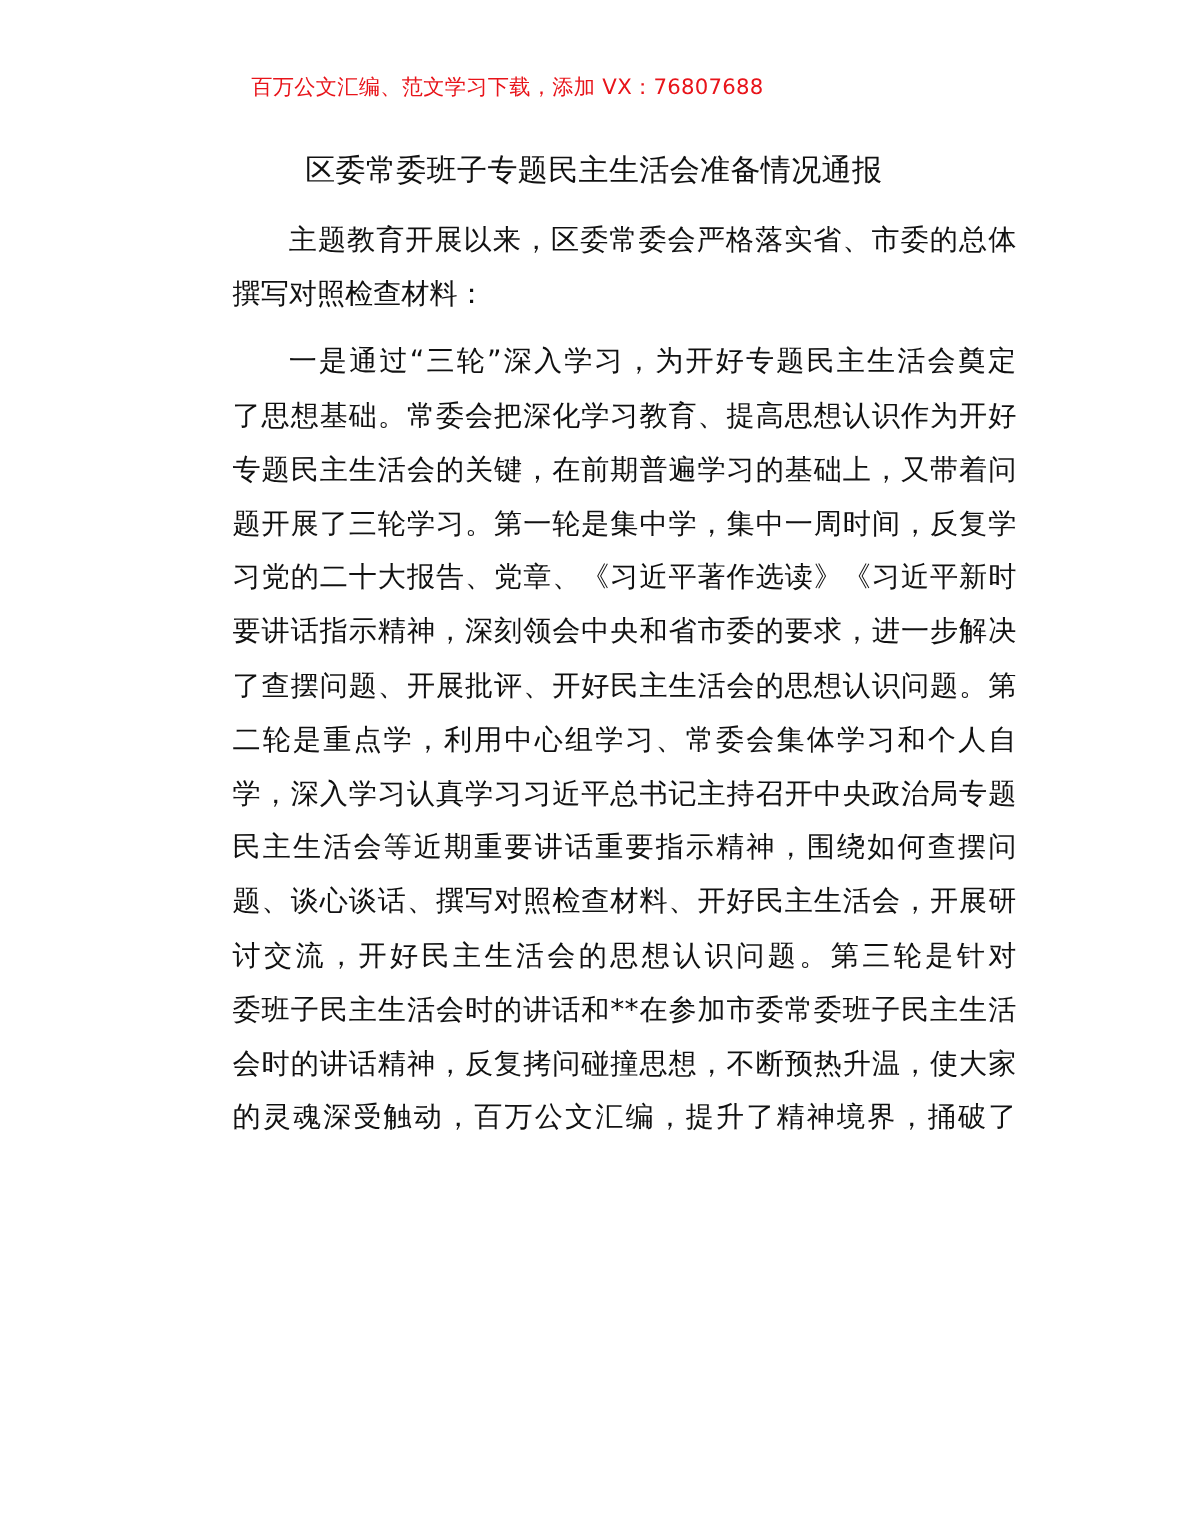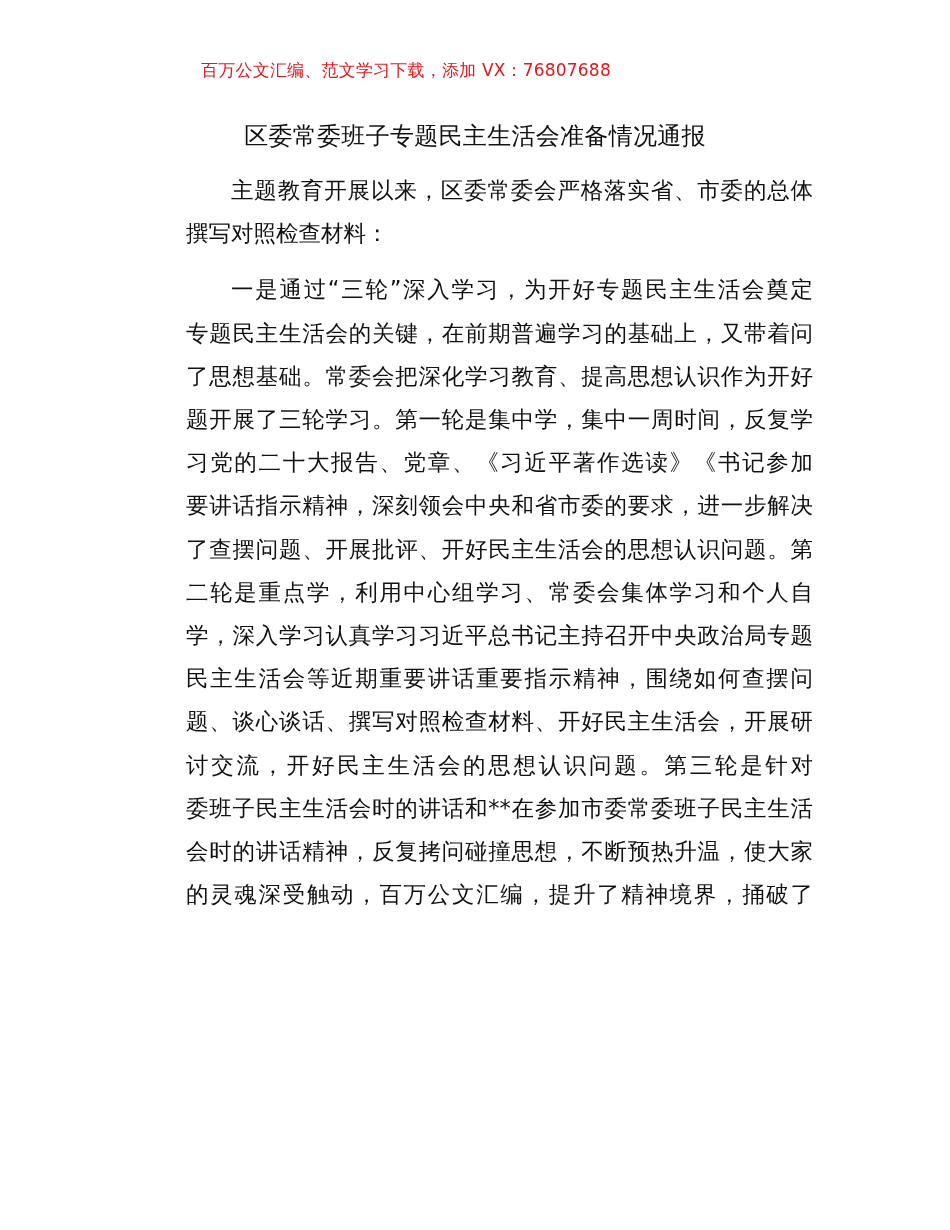--- a/index.html
+++ b/index.html
@@ -51,7 +51,7 @@
       text-indent: 45px;
       word-break: break-all;
     }
-    .para.first { margin-bottom: 11px; font-family: Liberation Mono, monospace; }
+    .para.first { margin-bottom: 11px; }
     .line {
       display: block;
       white-space: nowrap;

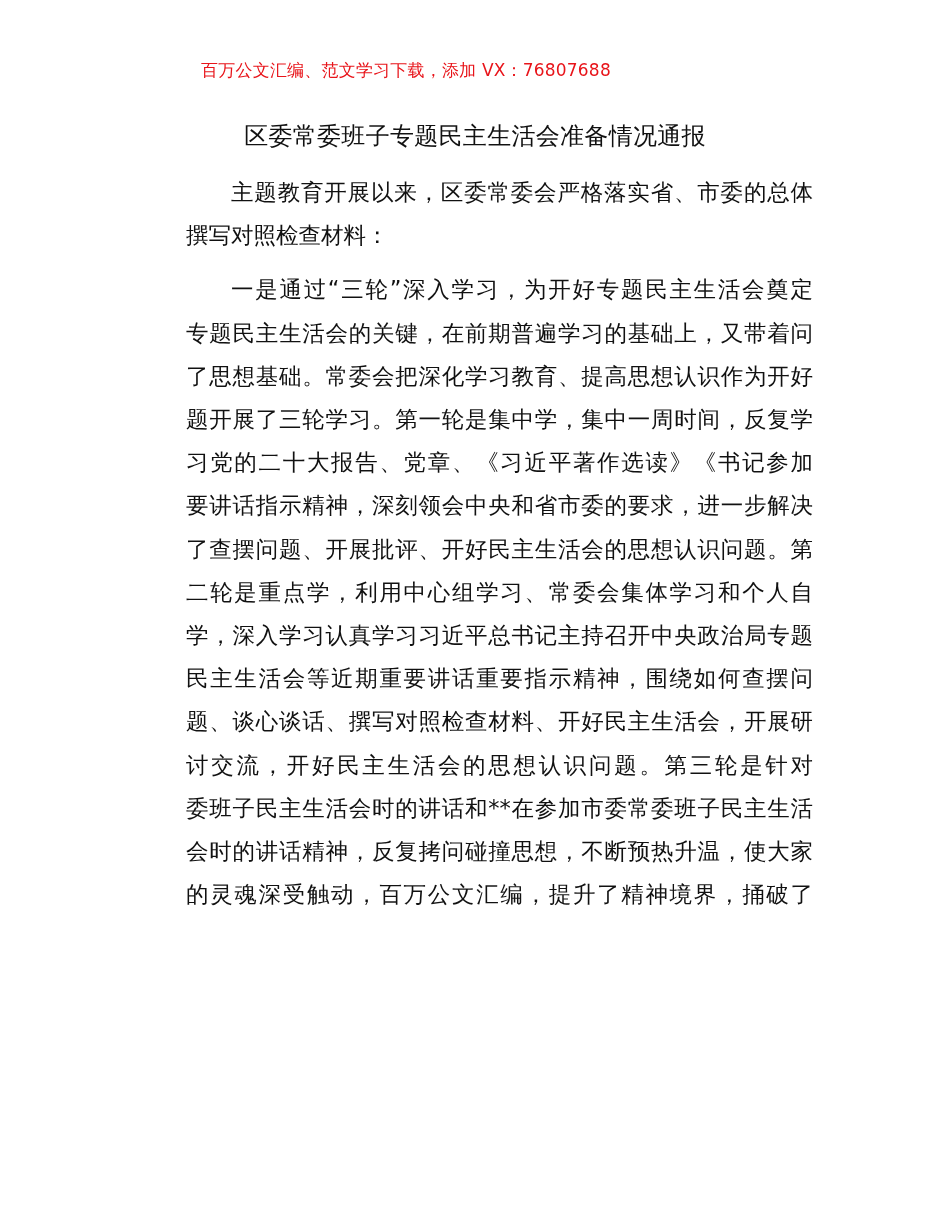--- a/index.html
+++ b/index.html
@@ -75,8 +75,8 @@
   </div>
   <div class="para">
     <span class="line indent">一是通过“三轮”深入学习，为开好专题民主生活会奠定</span>
+    <span class="line">了思想基础。常委会把深化学习教育、提高思想认识作为开好</span>
     <span class="line">专题民主生活会的关键，在前期普遍学习的基础上，又带着问</span>
-    <span class="line">了思想基础。常委会把深化学习教育、提高思想认识作为开好</span>
     <span class="line">题开展了三轮学习。第一轮是集中学，集中一周时间，反复学</span>
     <span class="line">习党的二十大报告、党章、《习近平著作选读》《书记参加</span>
     <span class="line">要讲话指示精神，深刻领会中央和省市委的要求，进一步解决</span>

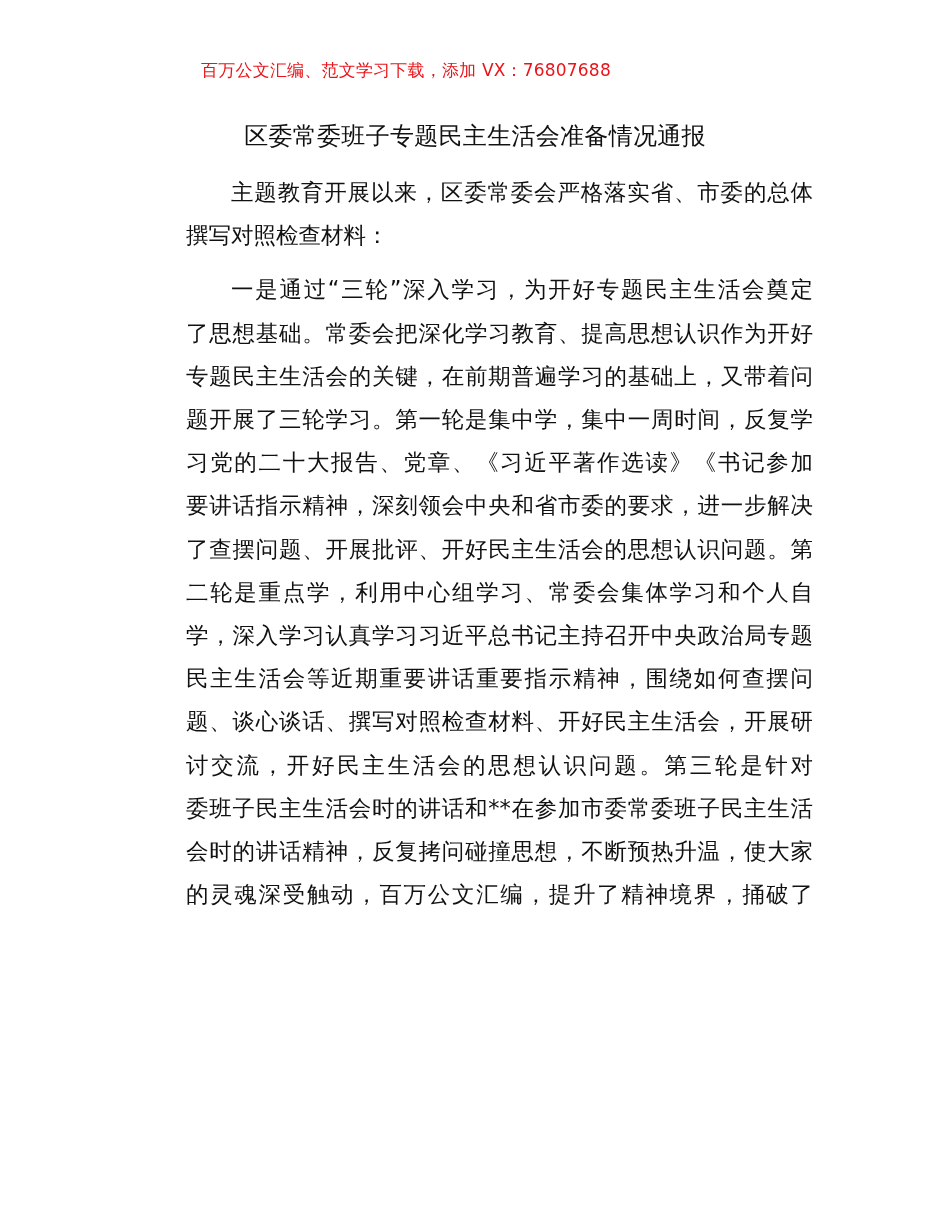--- a/index.html
+++ b/index.html
@@ -78,7 +78,7 @@
     <span class="line">了思想基础。常委会把深化学习教育、提高思想认识作为开好</span>
     <span class="line">专题民主生活会的关键，在前期普遍学习的基础上，又带着问</span>
     <span class="line">题开展了三轮学习。第一轮是集中学，集中一周时间，反复学</span>
-    <span class="line">习党的二十大报告、党章、《习近平著作选读》《书记参加</span>
+    <span class="line">习党的二十大报告、党章、《习近平著作选读》《习近平新时</span>
     <span class="line">要讲话指示精神，深刻领会中央和省市委的要求，进一步解决</span>
     <span class="line">了查摆问题、开展批评、开好民主生活会的思想认识问题。第</span>
     <span class="line">二轮是重点学，利用中心组学习、常委会集体学习和个人自</span>

